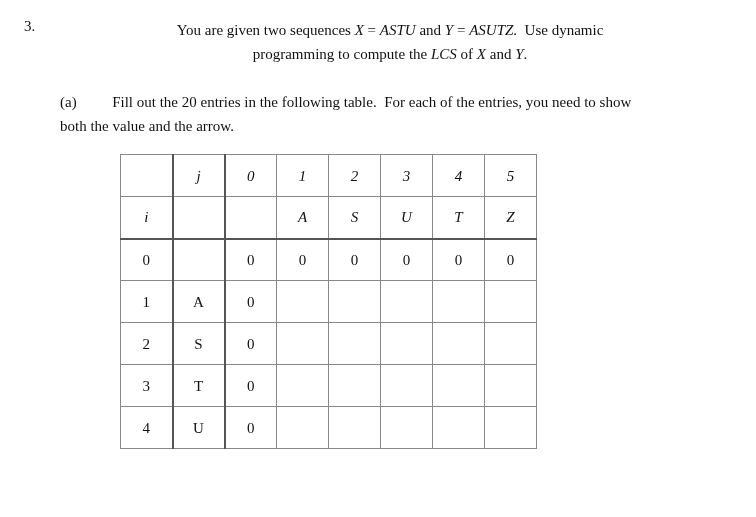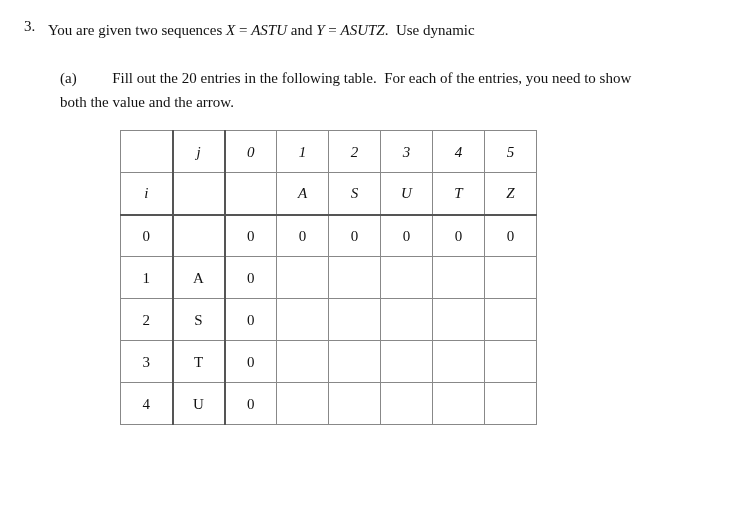--- a/index.html
+++ b/index.html
@@ -23,6 +23,7 @@
     }
     .problem-text p {
       margin-bottom: 0;
+      text-align: center;
     }
     em { font-style: italic; }
     .part {

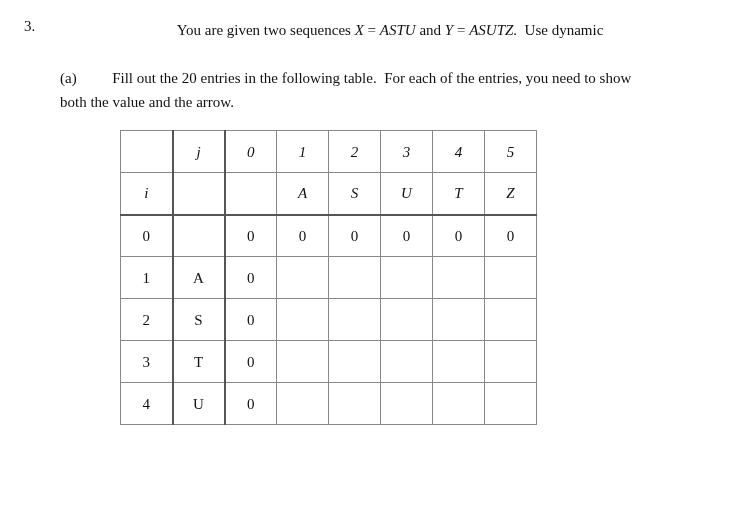--- a/index.html
+++ b/index.html
@@ -80,6 +80,9 @@
   <div class="problem-text">
     <p>
       <span>You are given two sequences </span><em>X</em><span> = </span><em>ASTU</em><span> and </span><em>Y</em><span> = </span><em>ASUTZ</em><span>.</span><span>&nbsp;&nbsp;Use dynamic</span>
+    </p>
+    <p>
+      <span>programming to compute the </span><em>LCS</em><span> of </span><em>X</em><span> and </span><em>Y</em><span>.</span>
     </p>
 
     <div class="part">

